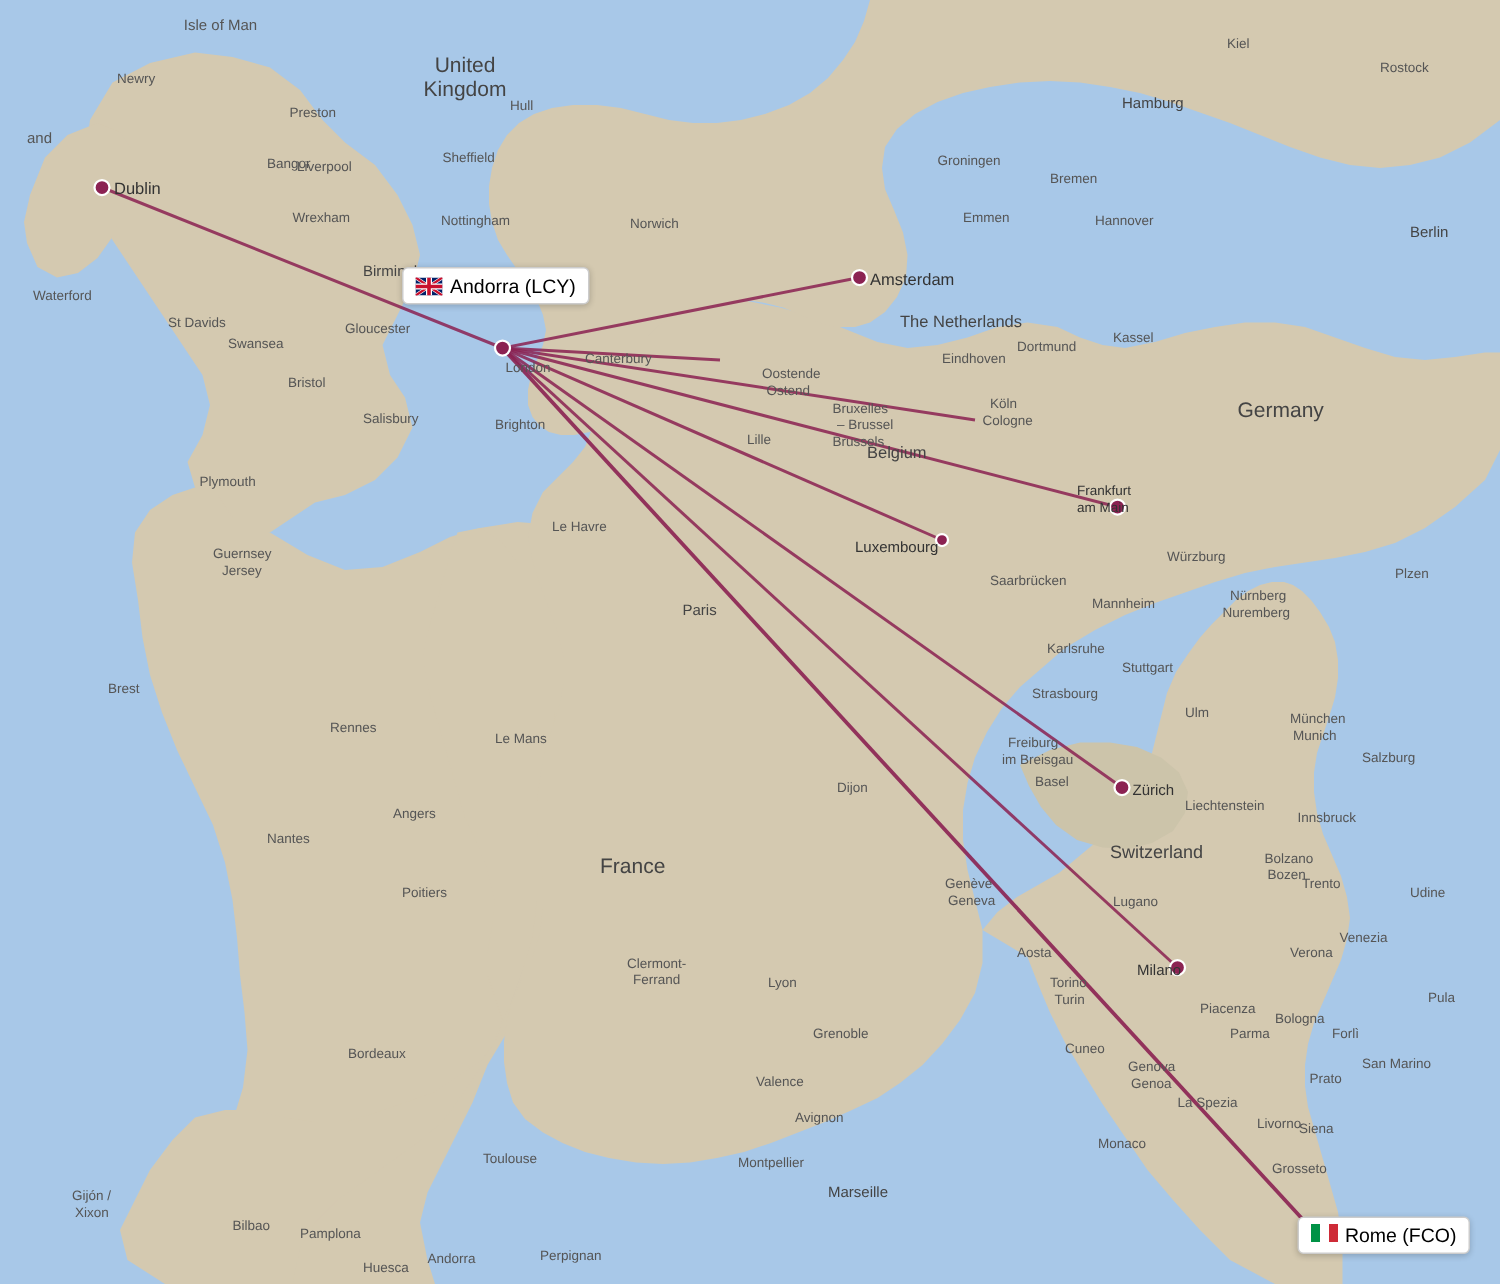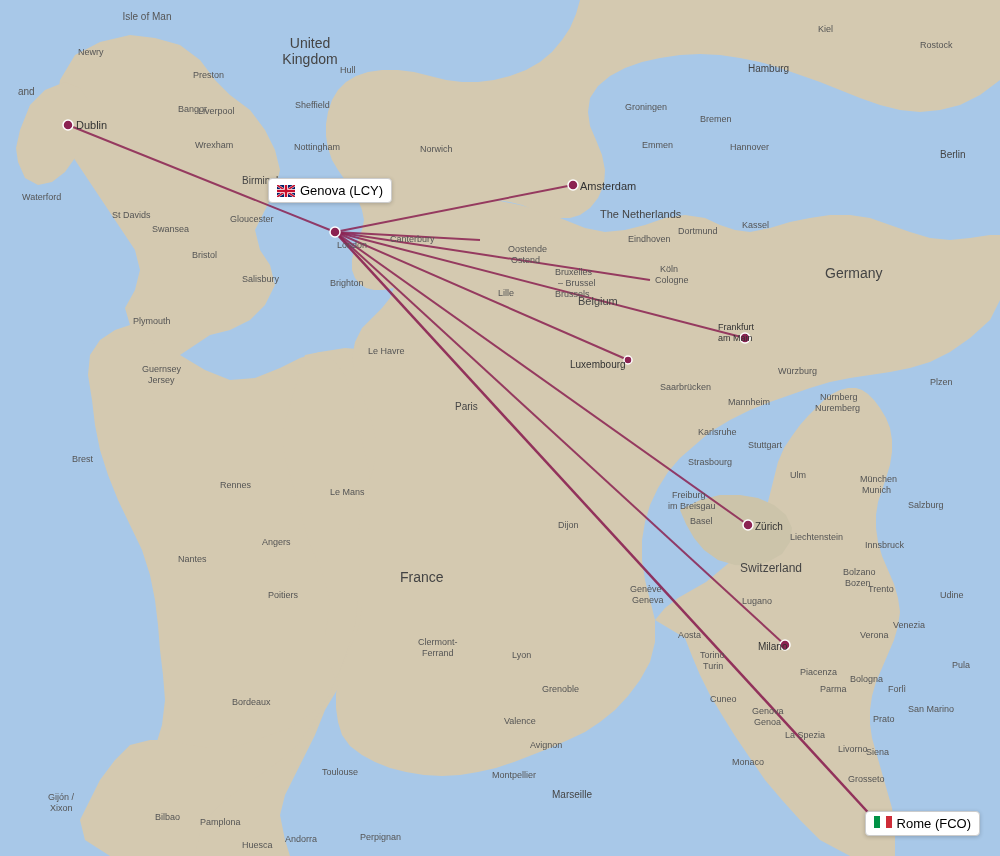--- a/index.html
+++ b/index.html
@@ -357,7 +357,7 @@
       <path d="M9,0 L9,12 M0,6 L18,6" stroke="white" stroke-width="4"></path>
       <path d="M9,0 L9,12 M0,6 L18,6" stroke="#C8102E" stroke-width="2.4"></path>
     </svg>
-    <span>Genova (LCY)</span>
+    <span>Andorra (LCY)</span>
   </div>
 
   <div class="rome-label">

